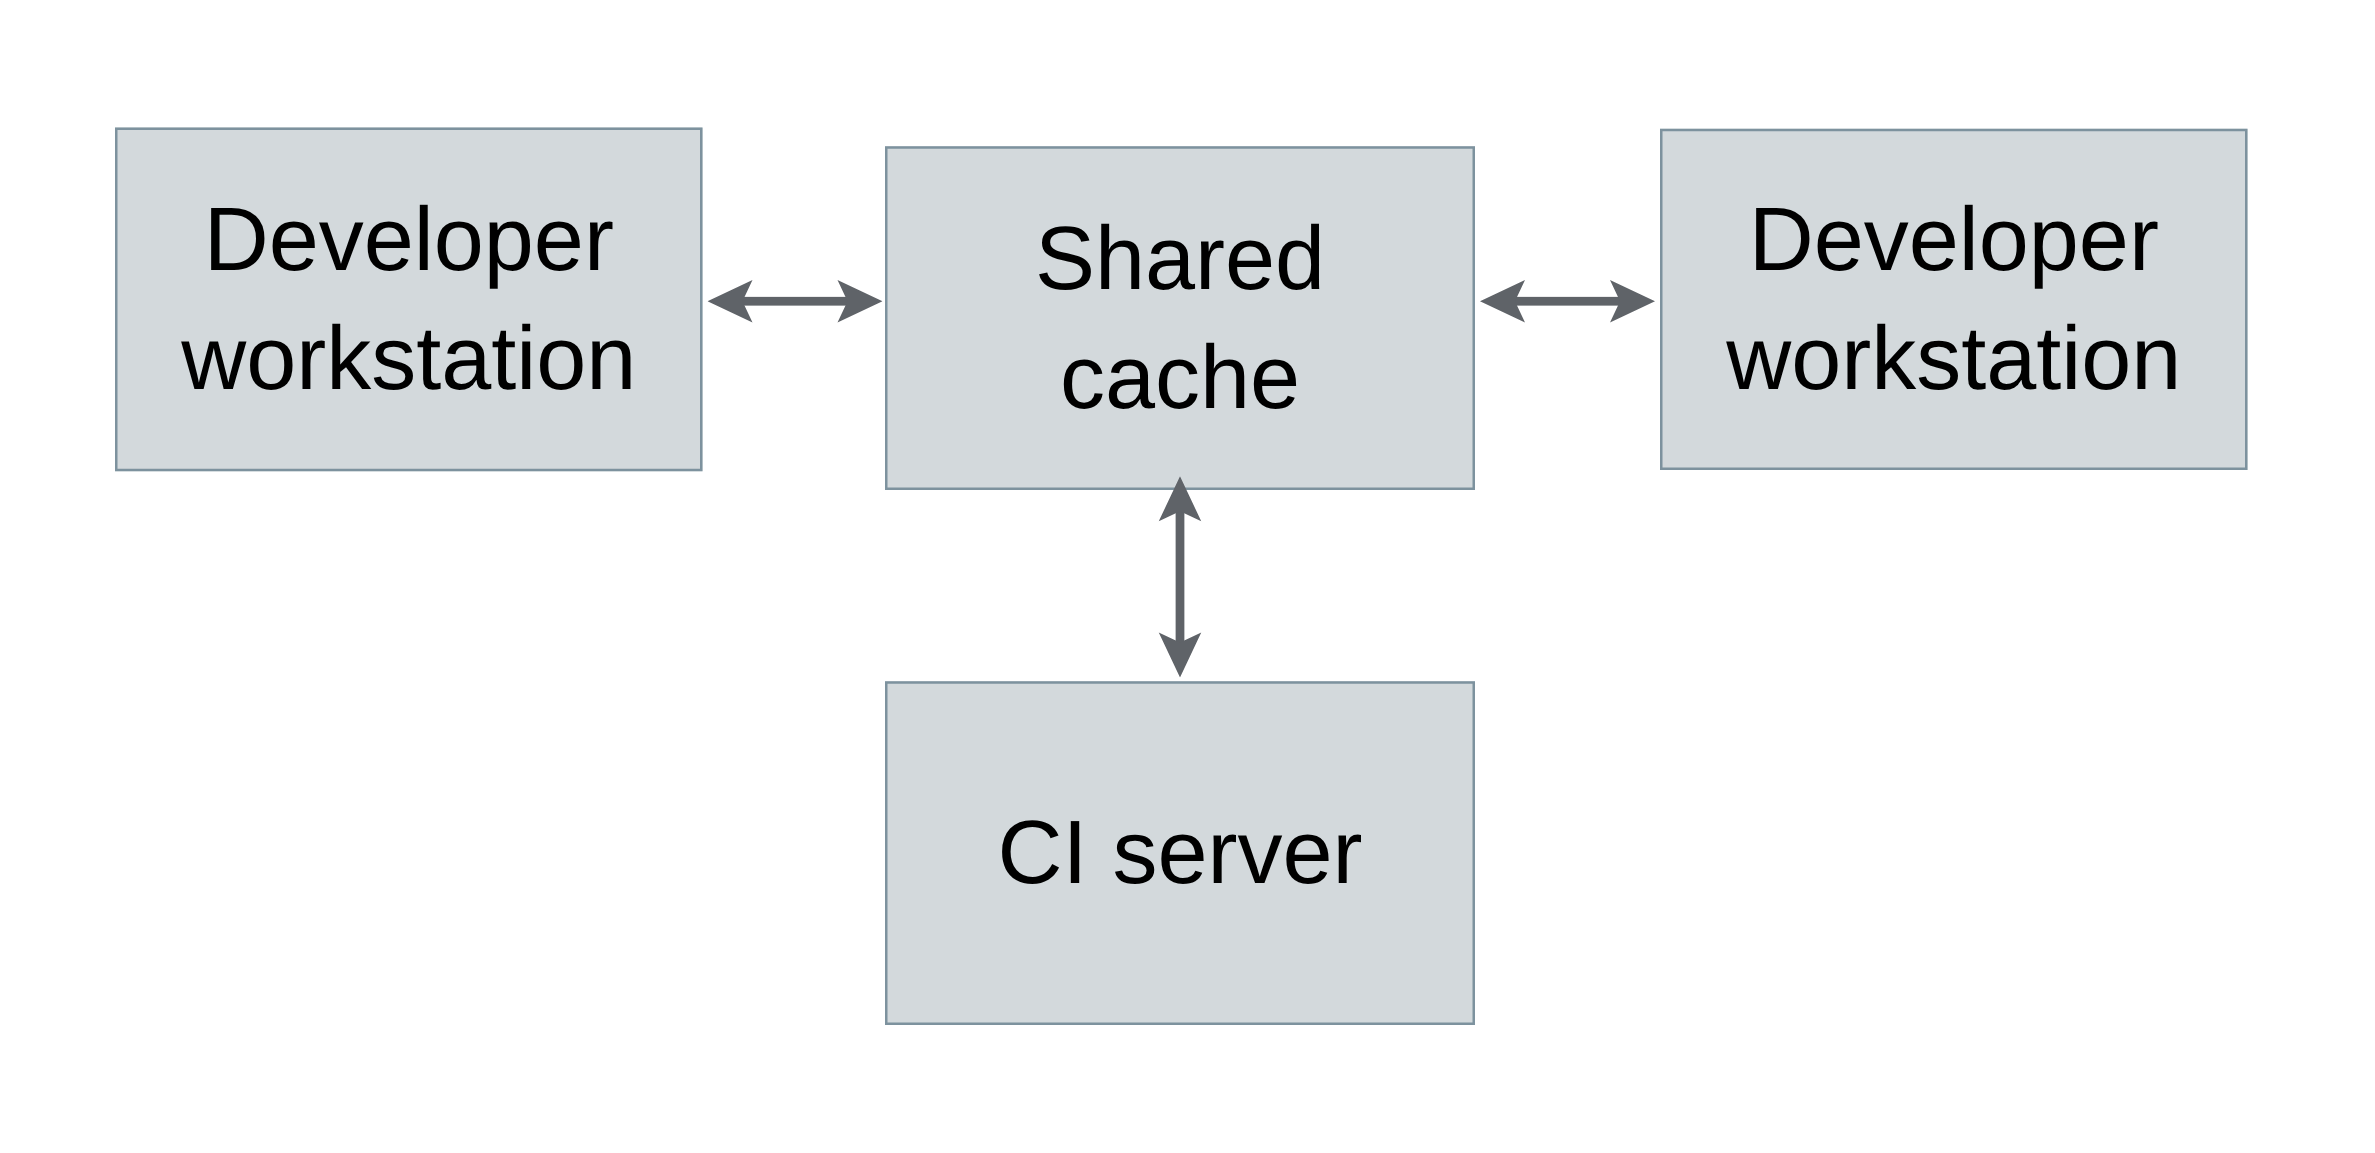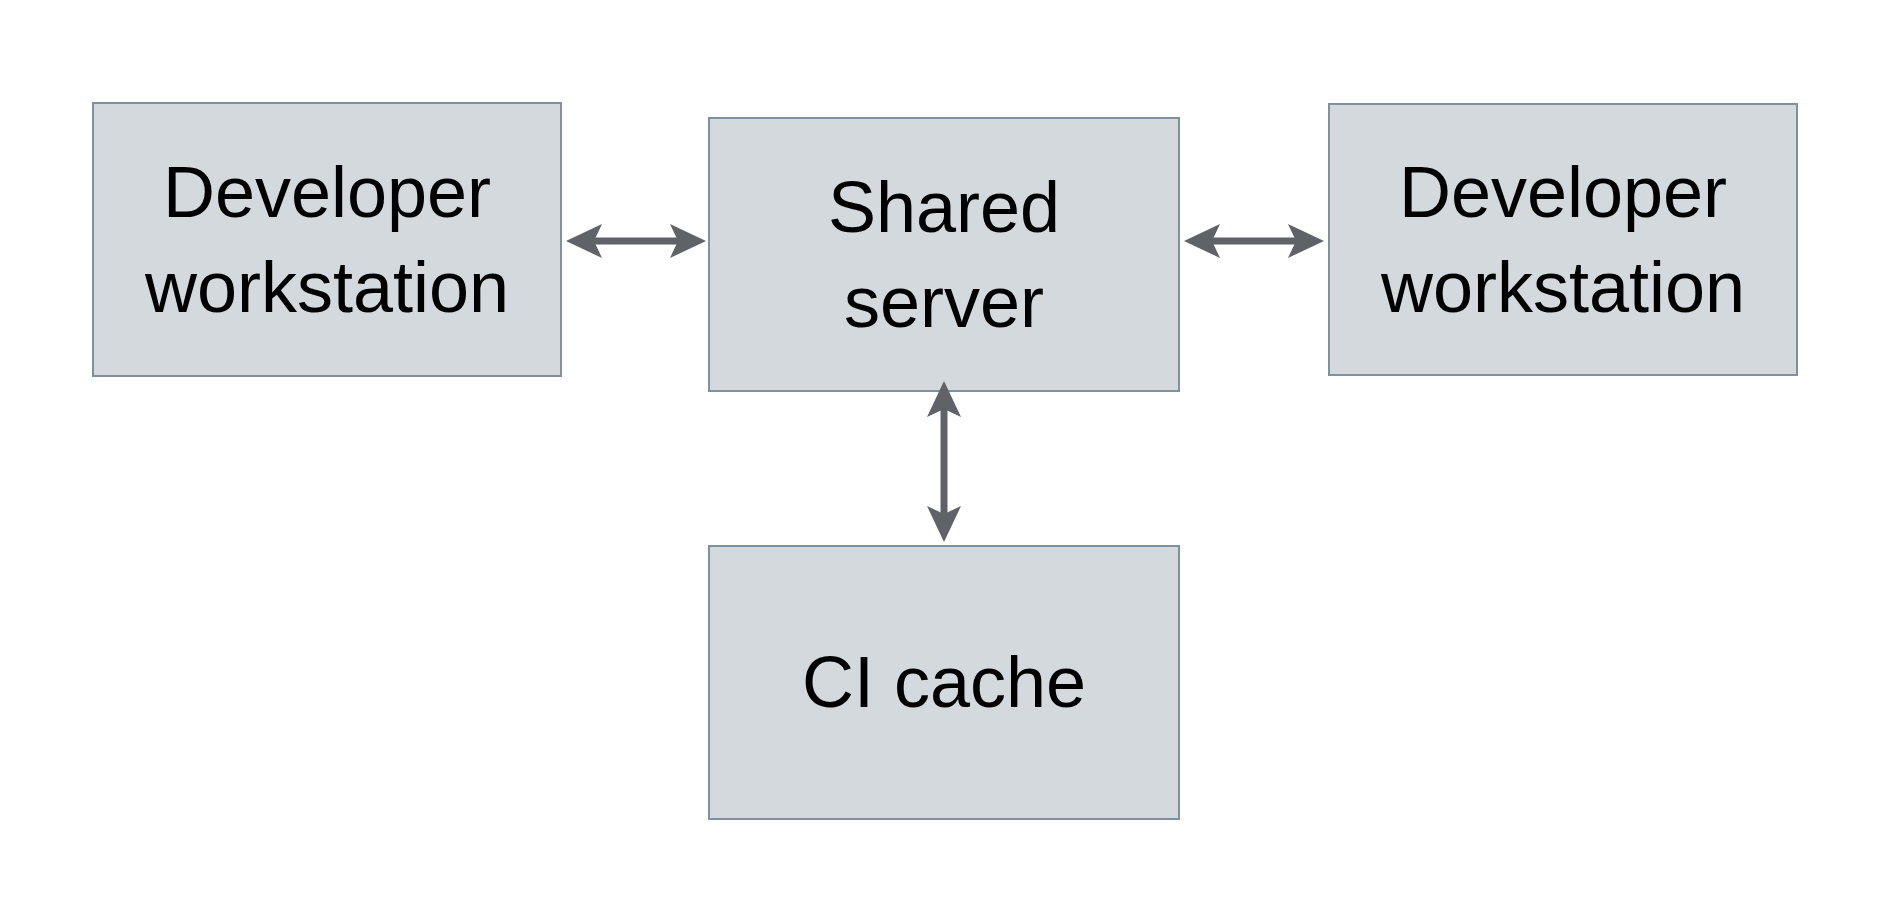--- a/index.html
+++ b/index.html
@@ -62,7 +62,7 @@
 
   <div class="node" id="node-cache">
     <span>Shared</span>
-    <span>server</span>
+    <span>cache</span>
   </div>
 
   <div class="node" id="node-dev-right">

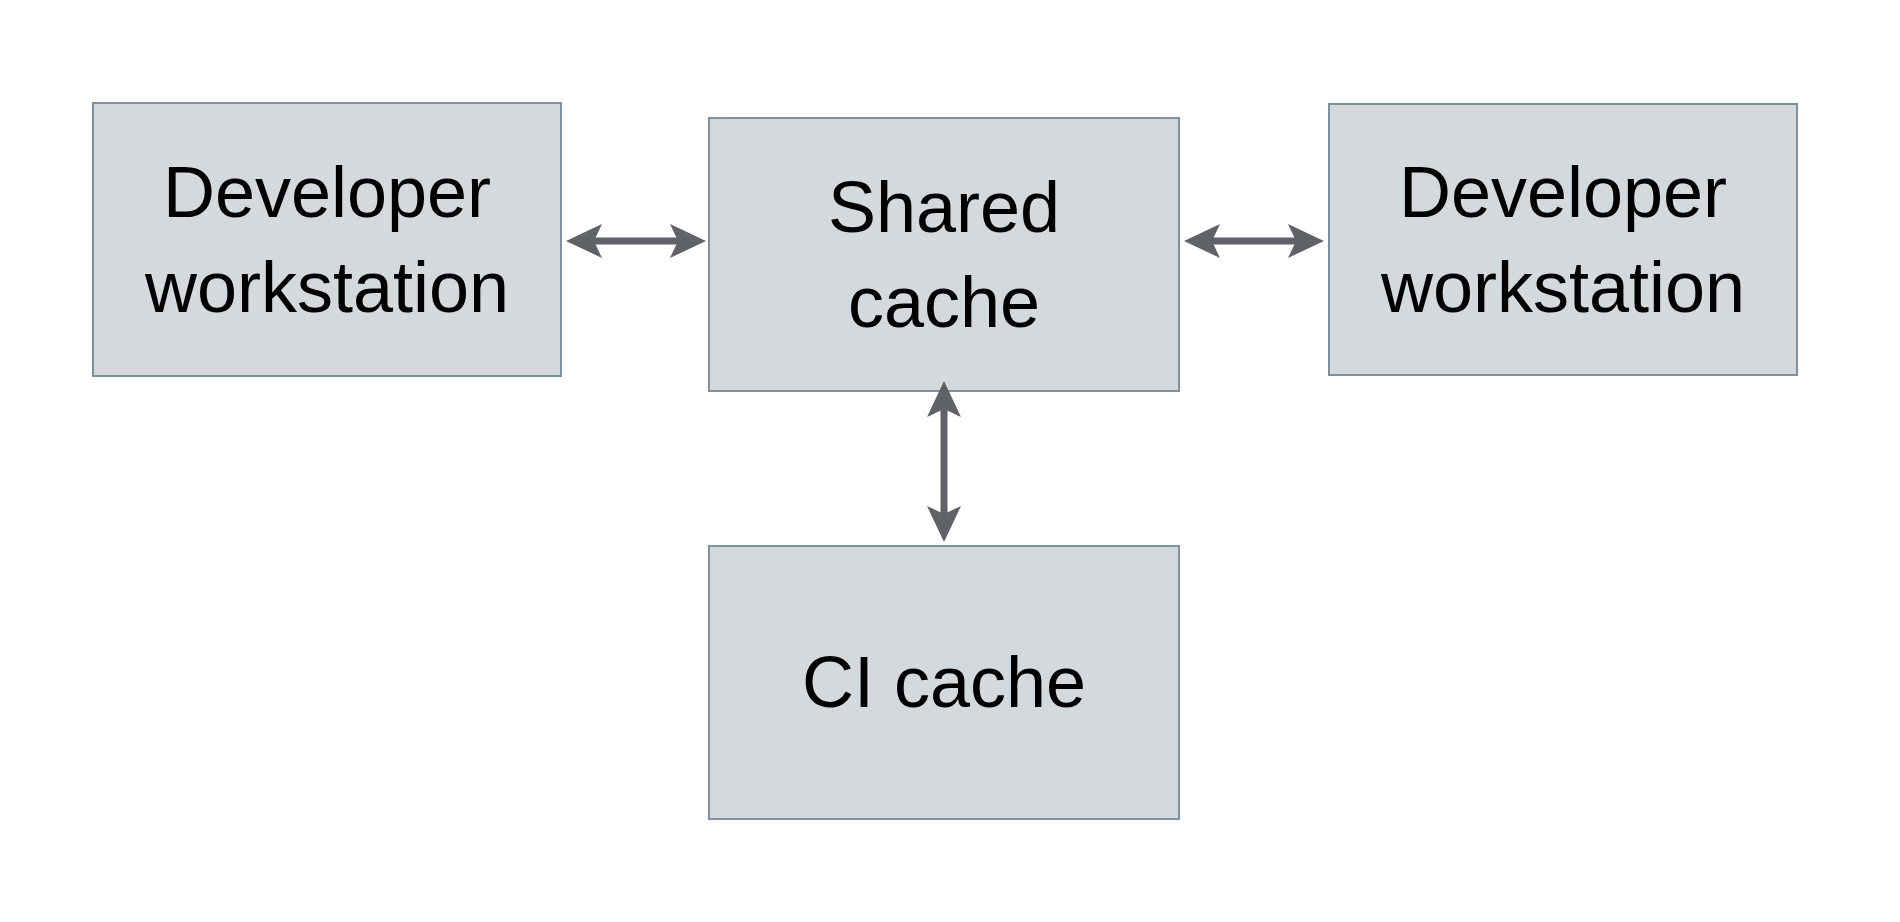--- a/index.html
+++ b/index.html
@@ -71,7 +71,7 @@
   </div>
 
   <div class="node" id="node-ci">
-    <span>CI cache</span>
+    <span>CI server</span>
   </div>
 
   <div class="edge" id="edge-left">

